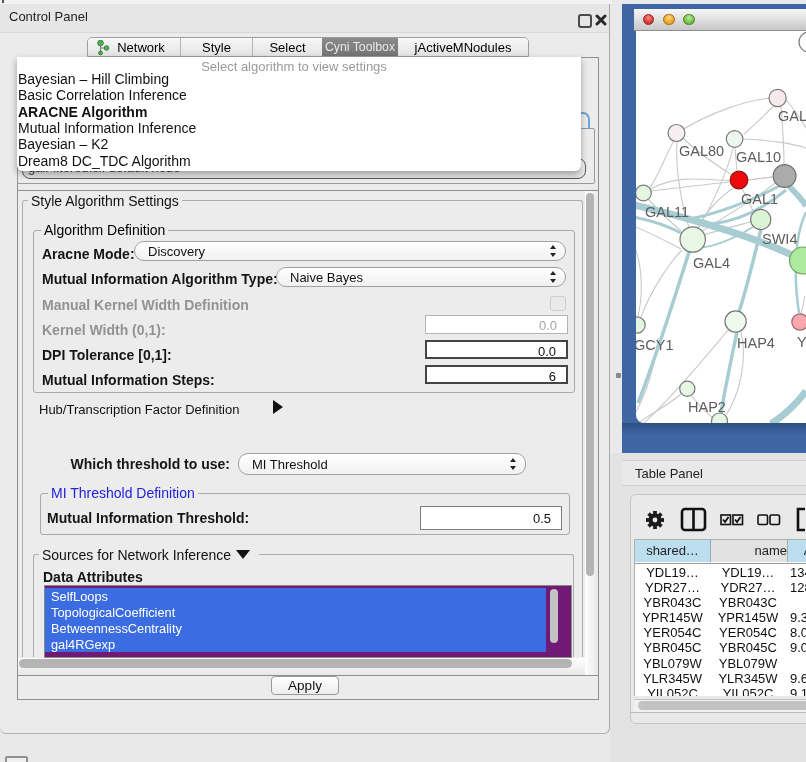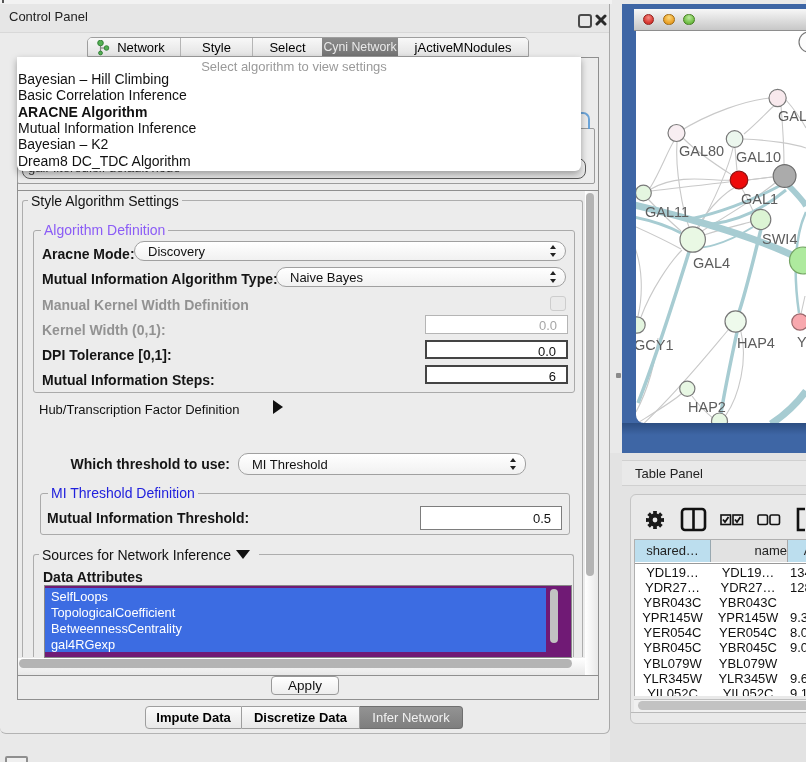--- a/index.html
+++ b/index.html
@@ -40,7 +40,7 @@
     <div style="width:92px;background:linear-gradient(#f8f8f8,#e3e3e3);text-align:center;line-height:19px;padding-left:14px;box-sizing:border-box;">Network</div>
     <div style="width:72px;background:linear-gradient(#f8f8f8,#e3e3e3);border-left:1px solid #b5b5b5;text-align:center;line-height:19px;box-sizing:border-box;">Style</div>
     <div style="width:70px;background:linear-gradient(#f8f8f8,#e3e3e3);border-left:1px solid #b5b5b5;text-align:center;line-height:19px;box-sizing:border-box;">Select</div>
-    <div style="width:76px;background:linear-gradient(#8b8b8b,#747474);text-align:center;line-height:19px;color:#e9e9e9;font-size:12.3px;box-sizing:border-box;">Cyni Network</div>
+    <div style="width:76px;background:linear-gradient(#8b8b8b,#747474);text-align:center;line-height:19px;color:#e9e9e9;font-size:12.3px;box-sizing:border-box;">Cyni Toolbox</div>
     <div style="width:130px;background:linear-gradient(#f8f8f8,#e3e3e3);text-align:center;line-height:19px;box-sizing:border-box;">jActiveMNodules</div>
   </div>
 

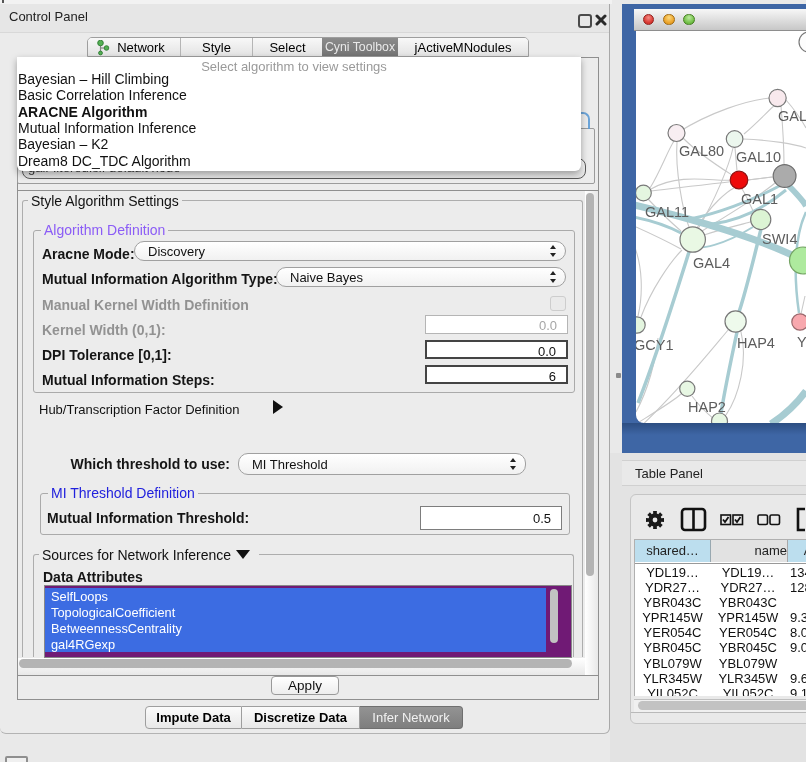--- a/index.html
+++ b/index.html
@@ -66,7 +66,7 @@
   <div class="abs" style="left:28px;top:189px;background:#ececec;padding:0 3px;font-size:14px;color:#111;">Style Algorithm Settings</div>
 
   <div class="titled" style="left:33px;top:226px;width:540px;height:161px;">
-      <span style="color:#8b5cf6;">Algorithm Definition</span>
+      <span style="color:#000000;">Algorithm Definition</span>
     </div>
 
   <div class="abs lbl" style="left:42px;top:242px;">Aracne Mode:</div>

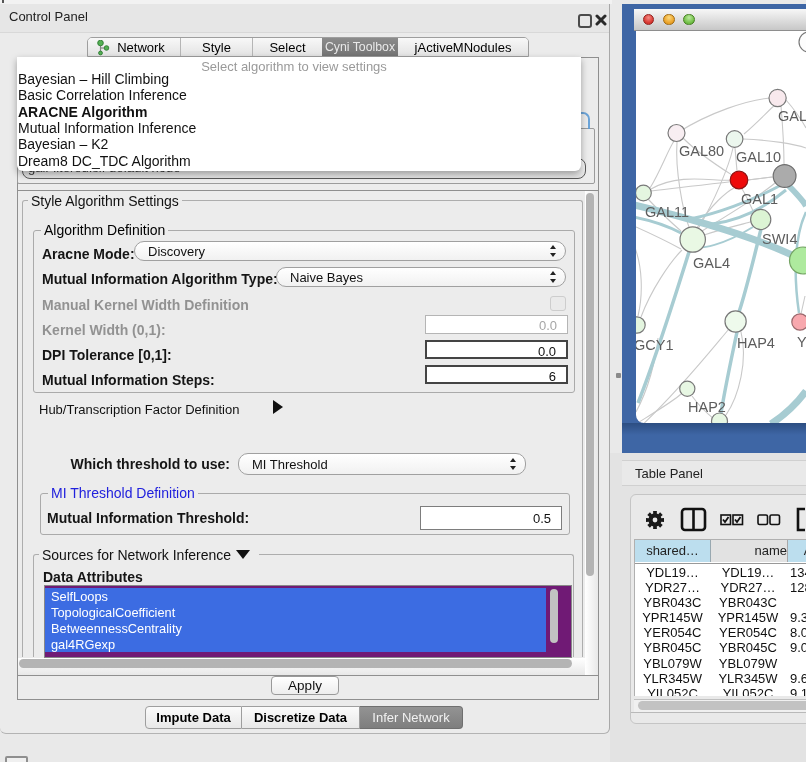--- a/index.html
+++ b/index.html
@@ -128,11 +128,6 @@
 
   <div class="abs" style="left:271px;top:672px;width:68px;height:19px;background:linear-gradient(#ffffff,#ededed);border:1px solid #9a9a9a;border-radius:4px;box-sizing:border-box;text-align:center;font-size:13.5px;line-height:17px;color:#111;">Apply</div>
 
-  <div class="abs" style="left:145px;top:702px;height:23px;display:flex;font-size:13px;">
-    <div style="width:97px;background:linear-gradient(#fbfbfb,#e8e8e8);border:1px solid #9e9e9e;border-radius:4px 0 0 4px;box-sizing:border-box;text-align:center;line-height:21px;font-weight:bold;">Impute Data</div>
-    <div style="width:118px;background:linear-gradient(#fbfbfb,#e8e8e8);border:1px solid #9e9e9e;border-left:none;box-sizing:border-box;text-align:center;line-height:21px;font-weight:bold;">Discretize Data</div>
-    <div style="width:103px;background:linear-gradient(#939393,#7e7e7e);border:1px solid #6f6f6f;border-left:none;border-radius:0 4px 4px 0;box-sizing:border-box;text-align:center;line-height:21px;color:#f2f2f2;">Infer Network</div>
-  </div>
 </div>
 
 <div class="abs" style="left:17px;top:57px;width:564px;height:114px;background:#fff;border-radius:0 0 6px 6px;box-shadow:0 3px 7px rgba(0,0,0,0.35);z-index:30;">

